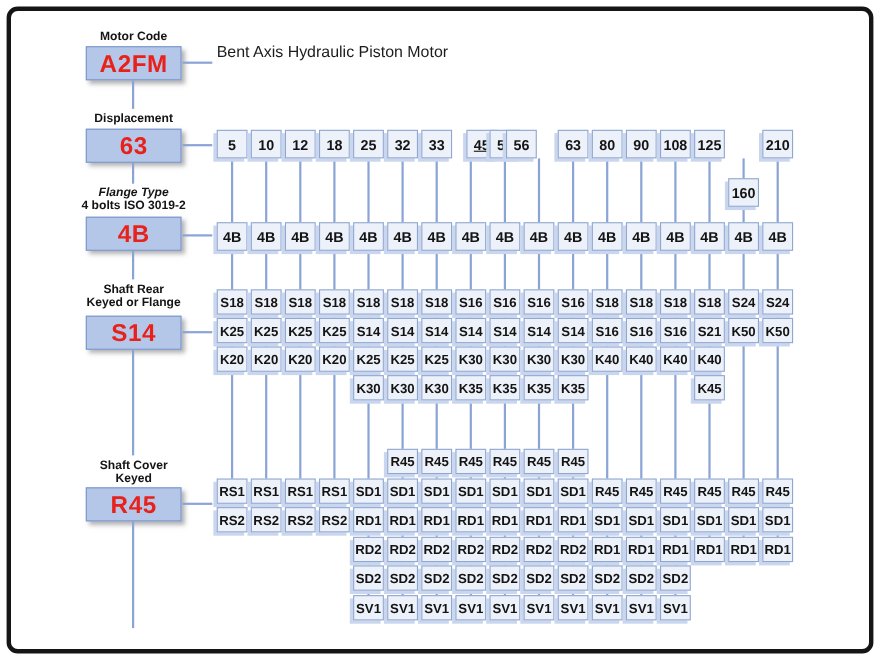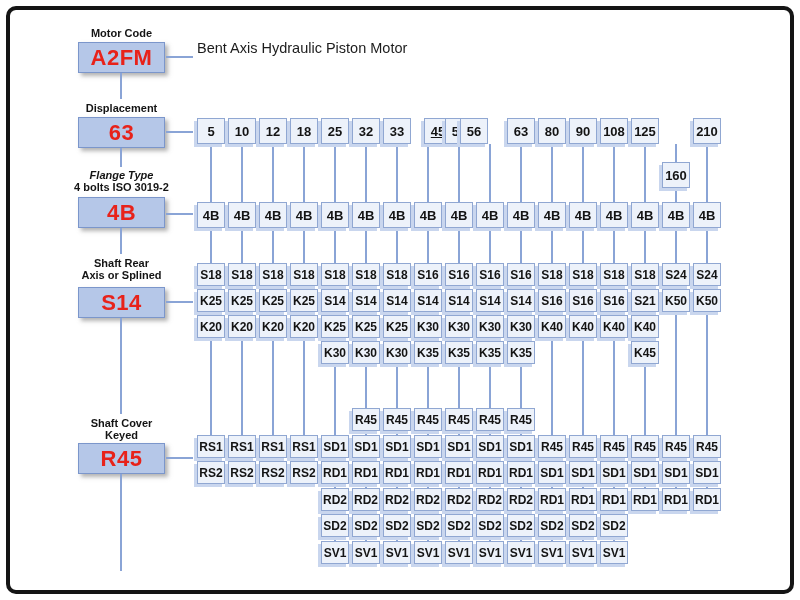--- a/index.html
+++ b/index.html
@@ -48,7 +48,7 @@
       <div class="vline" style="left: 120px; top: 228px; height: 26px;"></div>
       <div class="hline" style="left: 166px; top: 213px; width: 27px;"></div>
       <div class="sel-label" style="top: 257px;">Shaft Rear</div>
-      <div class="sel-label" style="top: 269px;">Axis or Splined</div>
+      <div class="sel-label" style="top: 269px;">Keyed or Flange</div>
       <div class="sel-box" style="top: 287px;">S14</div>
       <div class="vline" style="left: 120px; top: 318px; height: 96px;"></div>
       <div class="hline" style="left: 166px; top: 301px; width: 27px;"></div>

